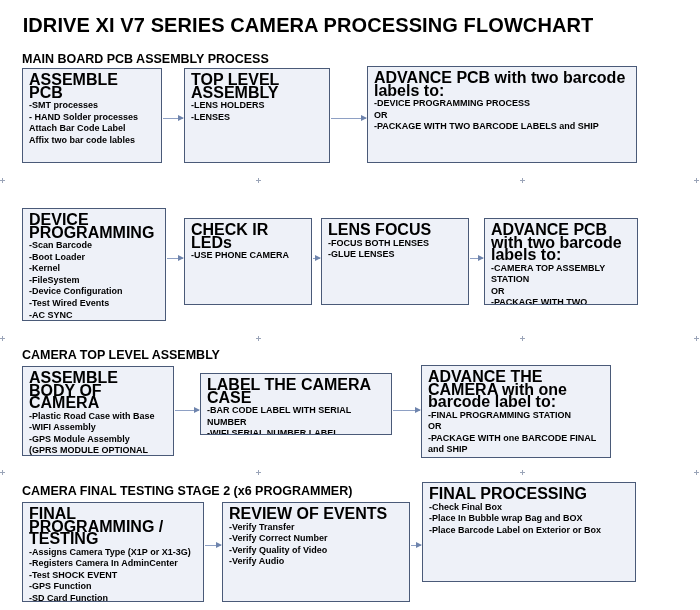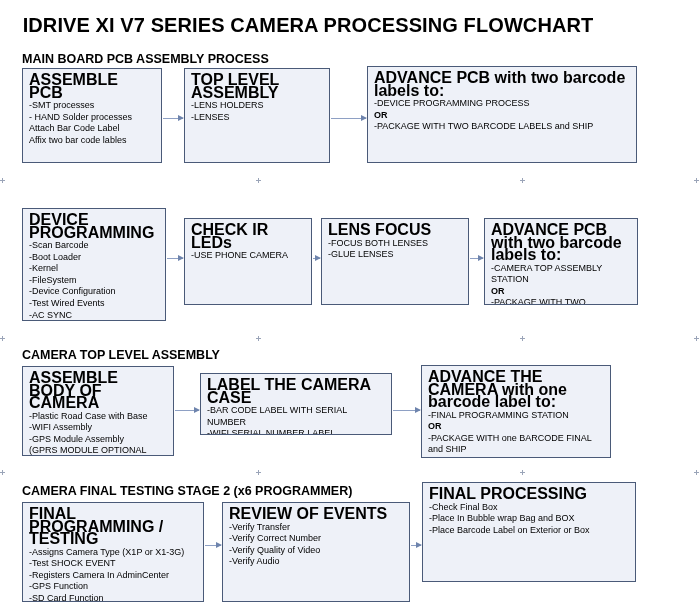--- a/index.html
+++ b/index.html
@@ -55,6 +55,7 @@
     font-size: 9px;
     line-height: 11.6px;
     white-space: pre-line;
+    font-weight: bold;
   }
   .box .bx-line.bold {
     font-weight: bold;

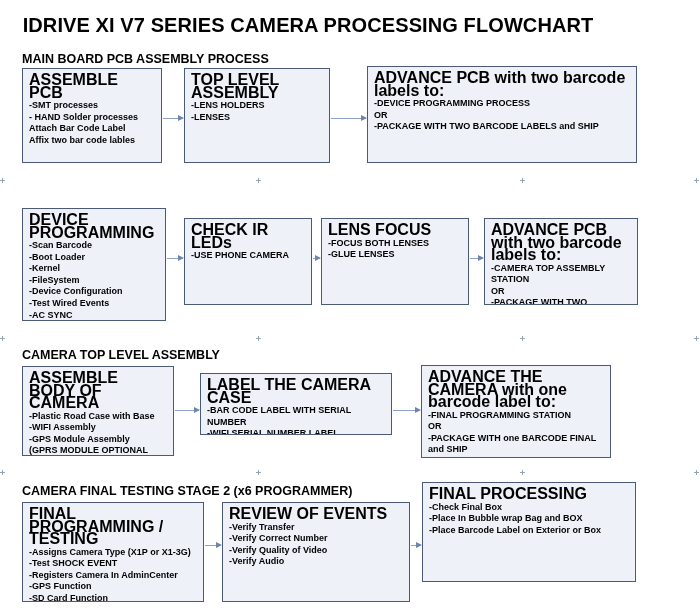--- a/index.html
+++ b/index.html
@@ -193,8 +193,8 @@
   <div class="box" style="left:22px; top:502px; width:182px; height:100px;">
     <div class="bx-title">FINAL PROGRAMMING / TESTING</div>
     <div class="bx-line">-Assigns Camera Type (X1P or X1-3G)</div>
+    <div class="bx-line">-Registers Camera In AdminCenter</div>
     <div class="bx-line">-Test SHOCK EVENT</div>
-    <div class="bx-line">-Registers Camera In AdminCenter</div>
     <div class="bx-line">-GPS Function</div>
     <div class="bx-line">-SD Card Function</div>
   </div>

